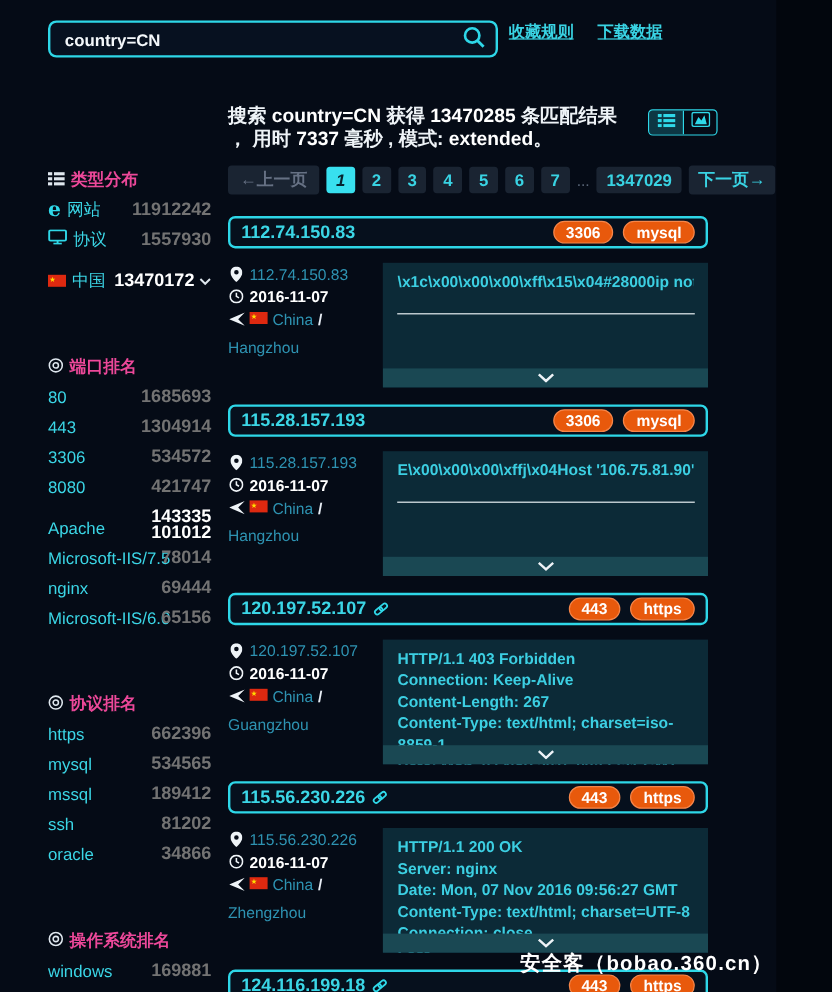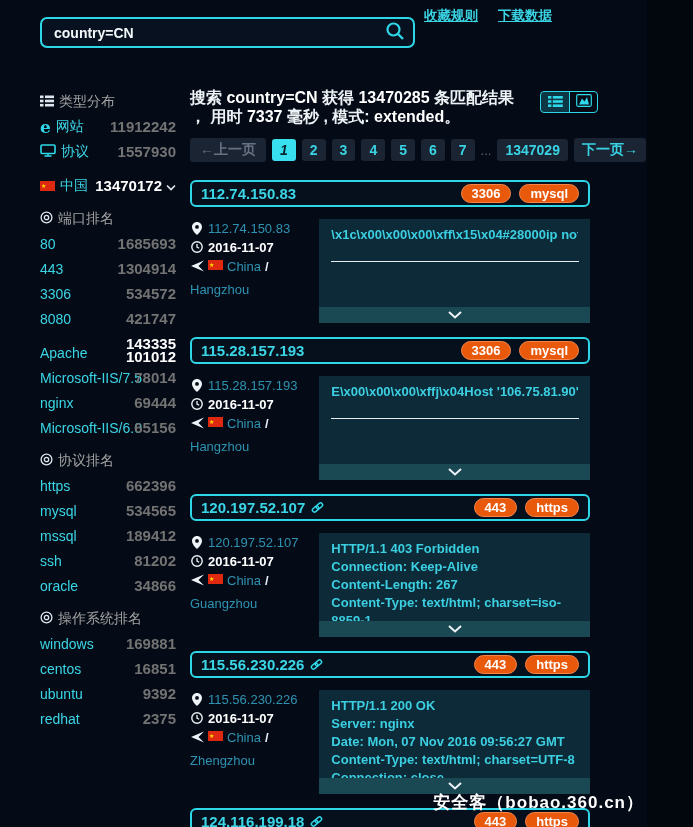--- a/index.html
+++ b/index.html
@@ -19,7 +19,7 @@
     color:#f4f8fb; font-size:14px; font-weight:bold; font-family:"Liberation Sans",sans-serif;
   }
   .search-btn { background:none; border:none; cursor:pointer; display:flex; align-items:center; }
-  .top-links { position:absolute; left:424px; top:7px; display:flex; gap:20px; }
+  .top-links { position:absolute; left:424px; top:18px; display:flex; gap:20px; }
   .top-links a { color:#39d3e3; font-size:13.5px; font-weight:bold; text-decoration:underline; cursor:pointer; }
   
   .sidebar { position:absolute; left:40px; top:90px; width:136px; }

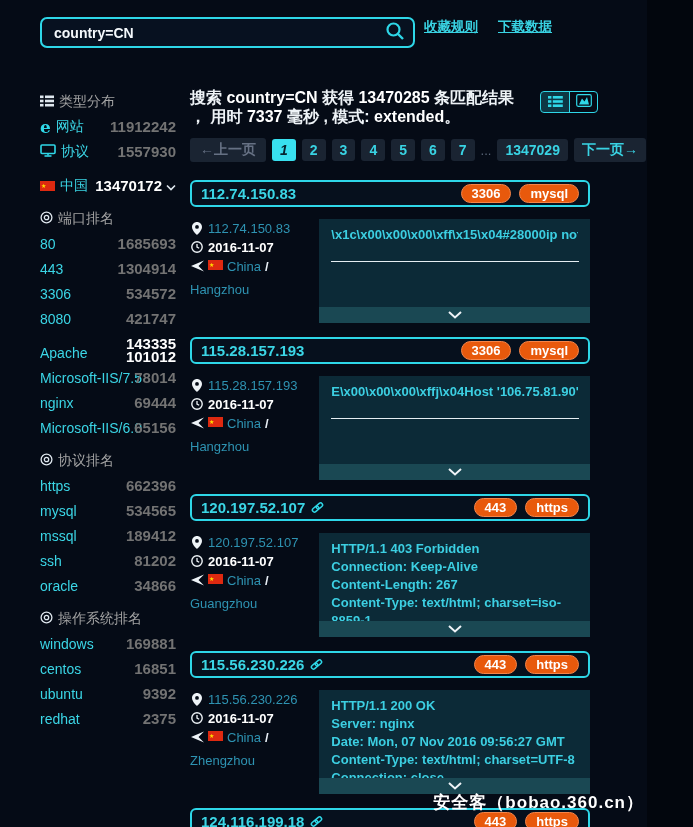--- a/index.html
+++ b/index.html
@@ -24,7 +24,7 @@
   
   .sidebar { position:absolute; left:40px; top:90px; width:136px; }
   .side-section { margin-bottom:9px; }
-  .side-title { display:flex; align-items:center; gap:5px; color:#a3a3a3; font-size:14px; font-weight:normal; height:24px; }
+  .side-title { display:flex; align-items:center; gap:5px; color:#ec4899; font-size:14px; font-weight:bold; height:24px;margin-top:48px; }
   .side-row { position:relative; height:25px; display:flex; align-items:center; gap:5px; }
   .side-label { color:#3bd6e6; font-size:14px; white-space:nowrap; cursor:pointer; }
   .side-value { position:absolute; right:0; color:#737373; font-size:15px; font-weight:bold; text-align:right; }

